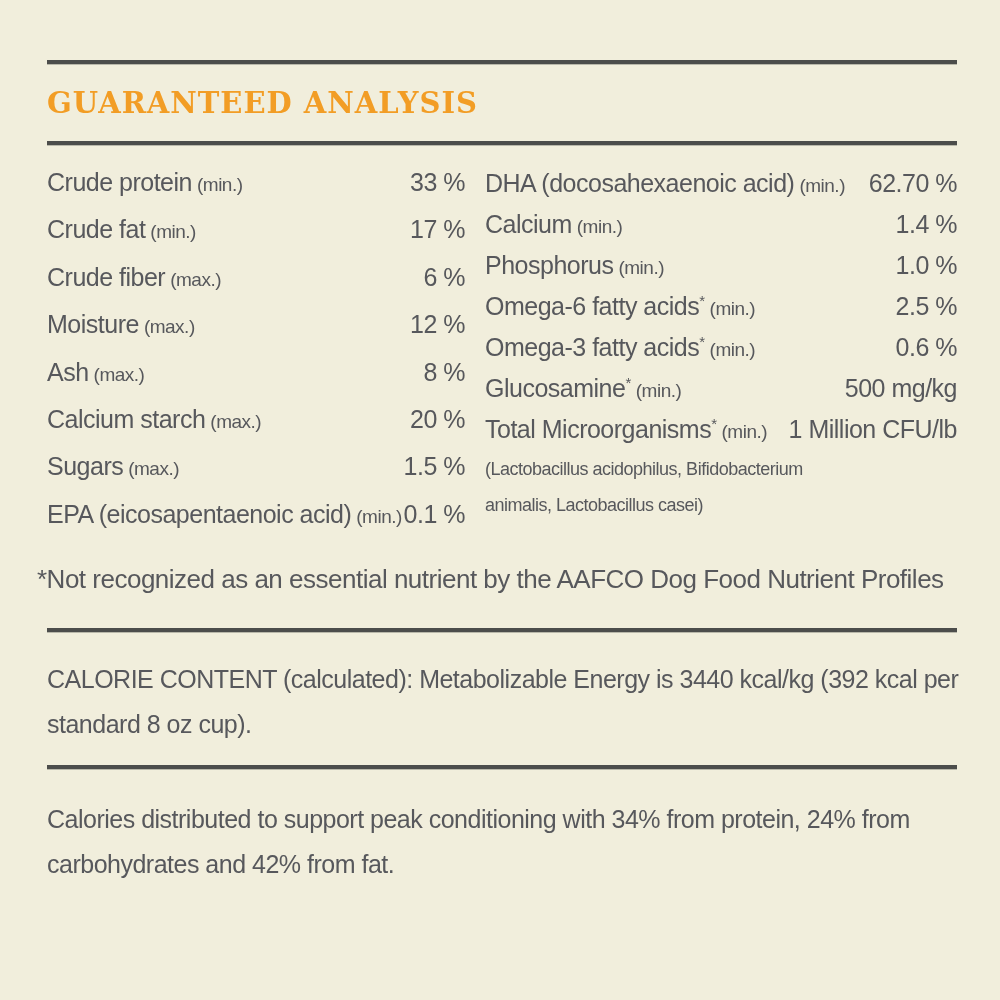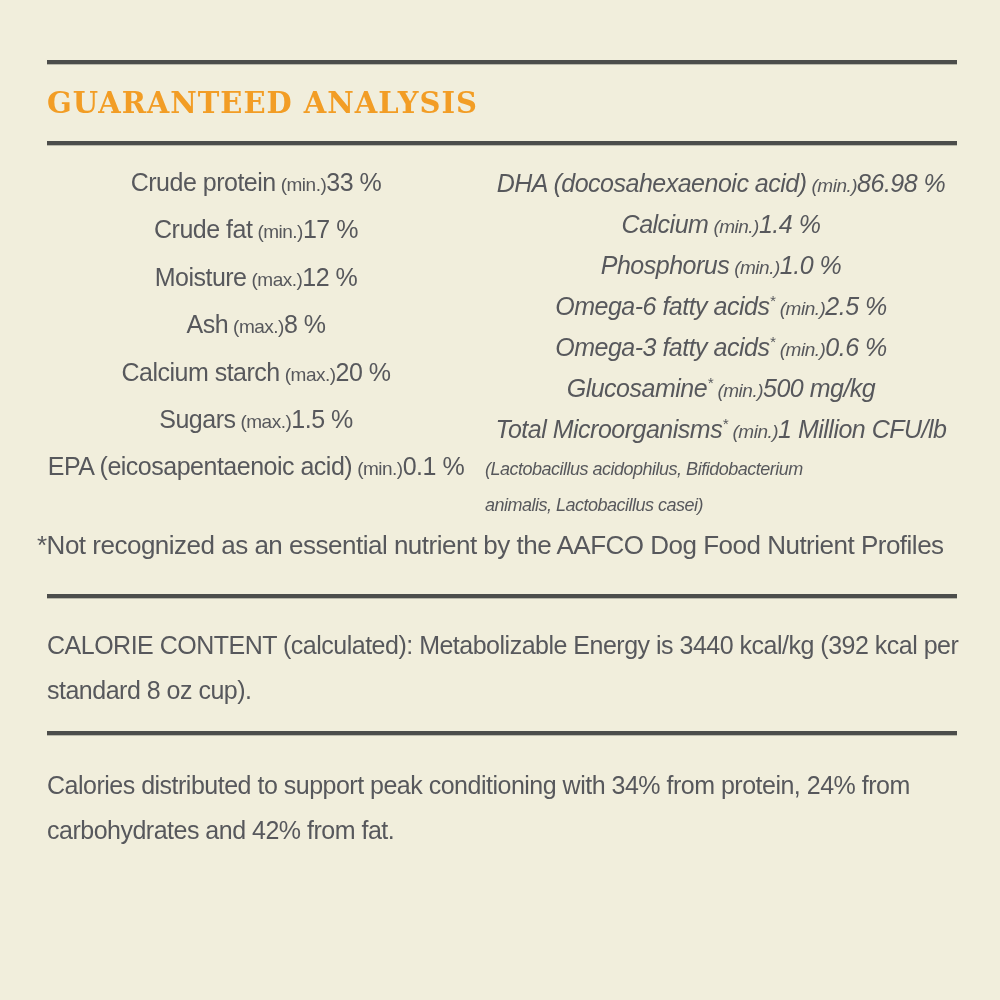--- a/index.html
+++ b/index.html
@@ -43,7 +43,7 @@
   .col-right{width:472px;padding-top:4px;font-style:italic;}
   .row{
     display:flex;
-    justify-content:center;
+    justify-content:space-between;
     align-items:baseline;
     white-space:nowrap;
   }

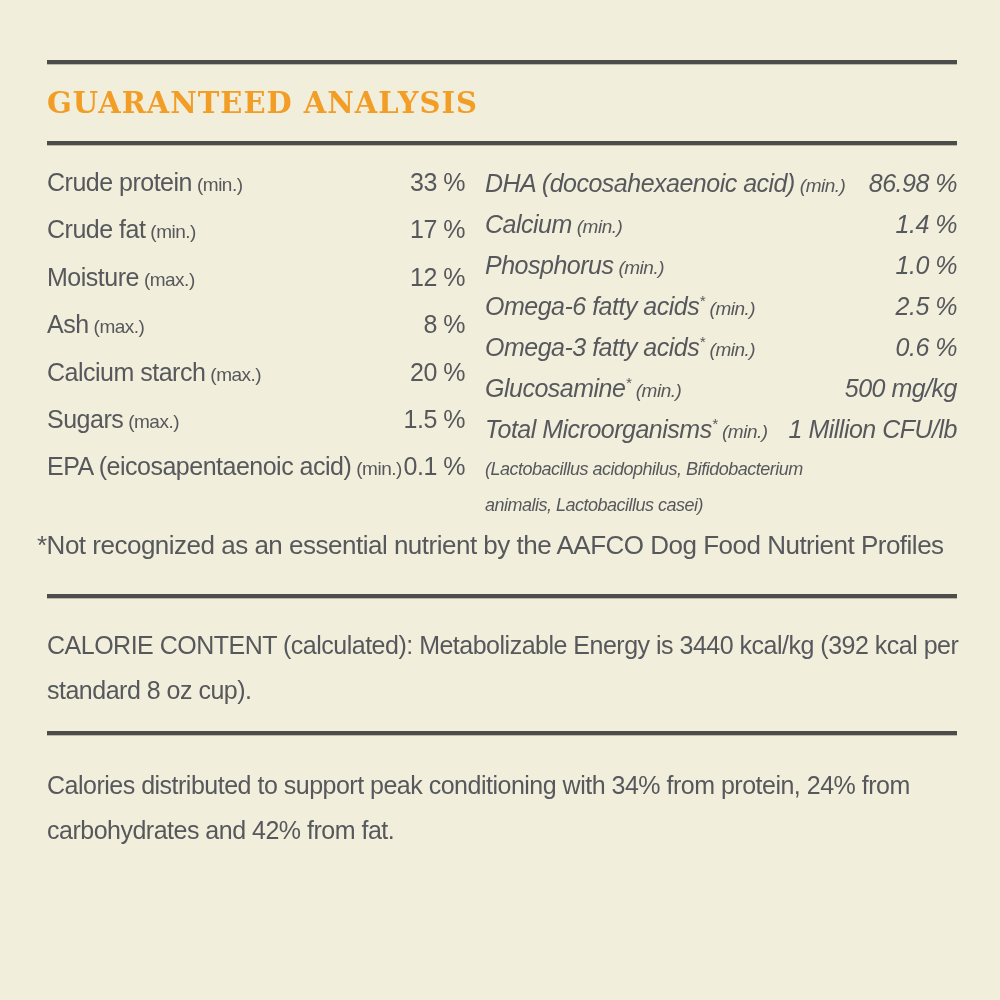--- a/index.html
+++ b/index.html
@@ -40,7 +40,7 @@
   }
   .col{letter-spacing:-0.5px;}
   .col-left{width:418px;}
-  .col-right{width:472px;padding-top:4px;font-style:italic;}
+  .col-right{width:472px;padding-top:4px;}
   .row{
     display:flex;
     justify-content:space-between;

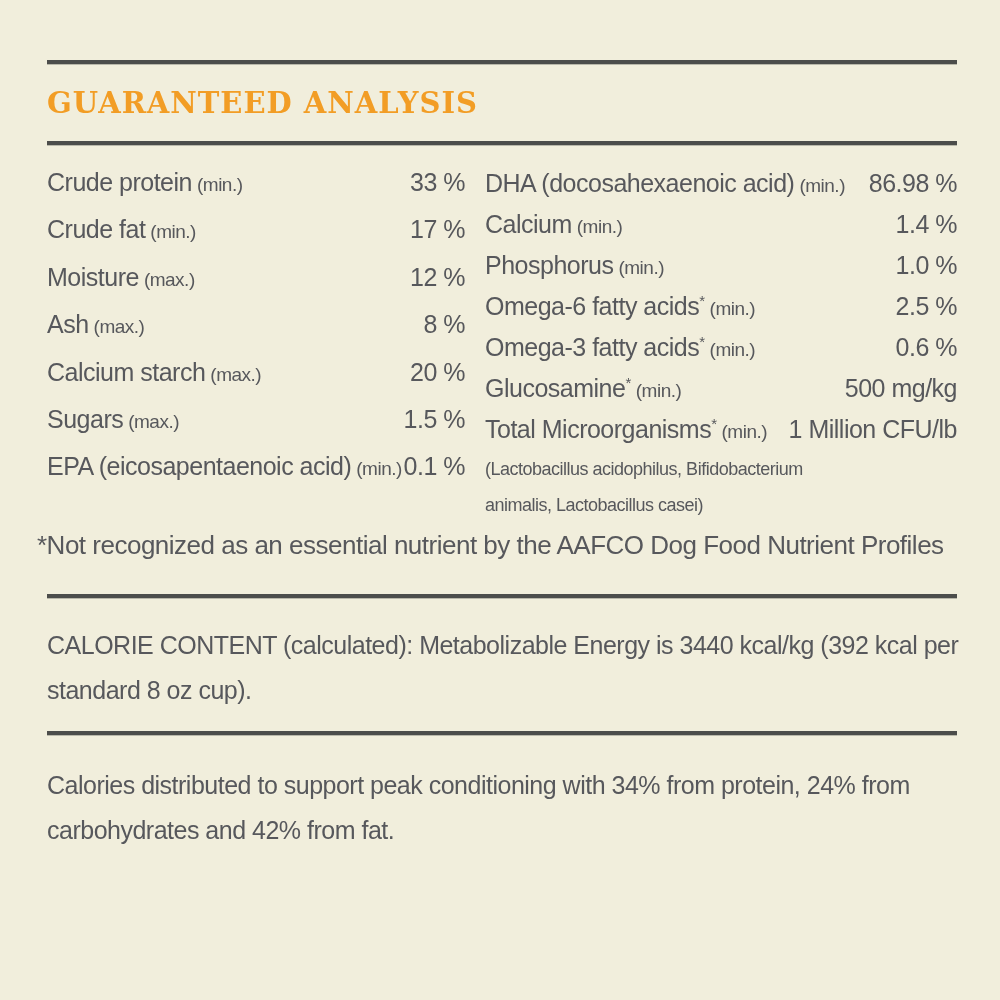--- a/index.html
+++ b/index.html
@@ -129,7 +129,7 @@
     <div class="col col-right">
       <div class="row">
         <span class="lbl"><span>DHA (docosahexaenoic acid)</span><span class="qual">(min.)</span></span>
-        <span class="val">86.98 %</span>
+        <span class="val">62.70 %</span>
       </div>
       <div class="row">
         <span class="lbl"><span>Calcium</span><span class="qual">(min.)</span></span>

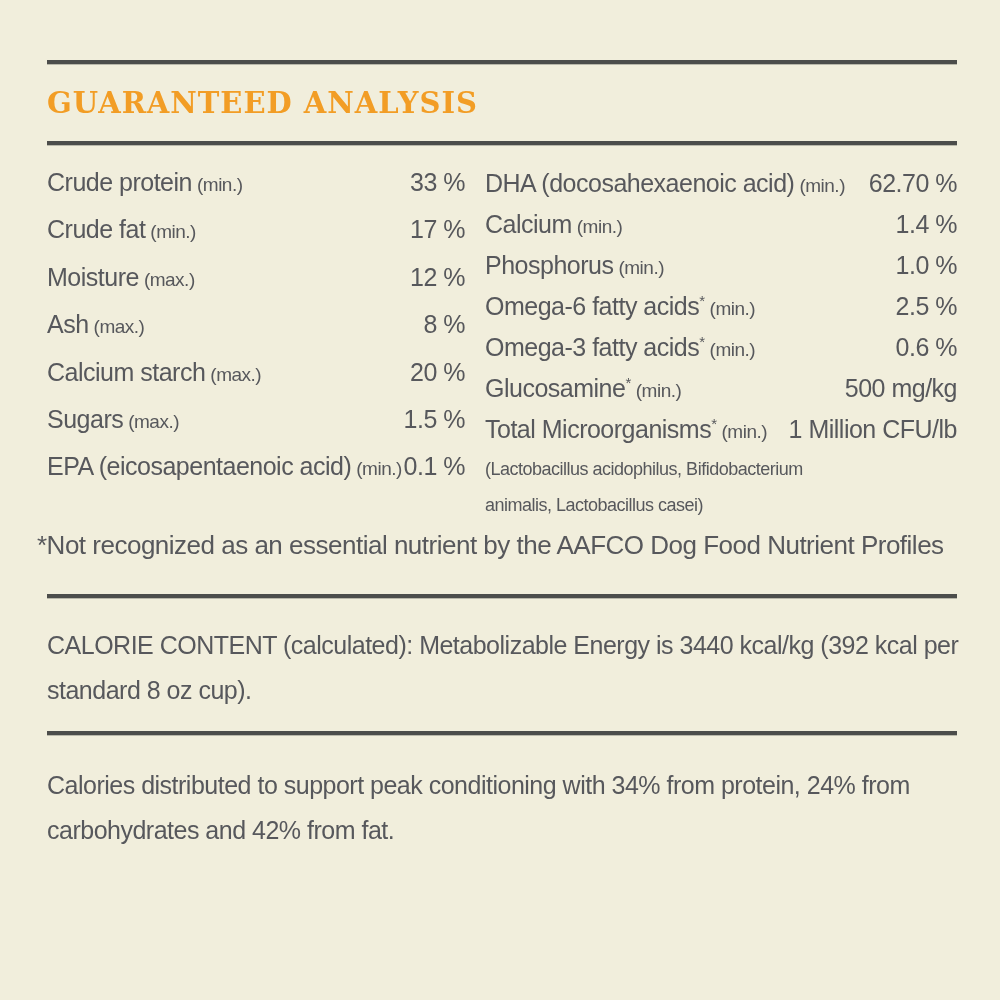--- a/index.html
+++ b/index.html
@@ -105,6 +105,10 @@
         <span class="val">17 %</span>
       </div>
       <div class="row">
+        <span class="lbl"><span>Crude fiber</span><span class="qual">(max.)</span></span>
+        <span class="val">6 %</span>
+      </div>
+      <div class="row">
         <span class="lbl"><span>Moisture</span><span class="qual">(max.)</span></span>
         <span class="val">12 %</span>
       </div>

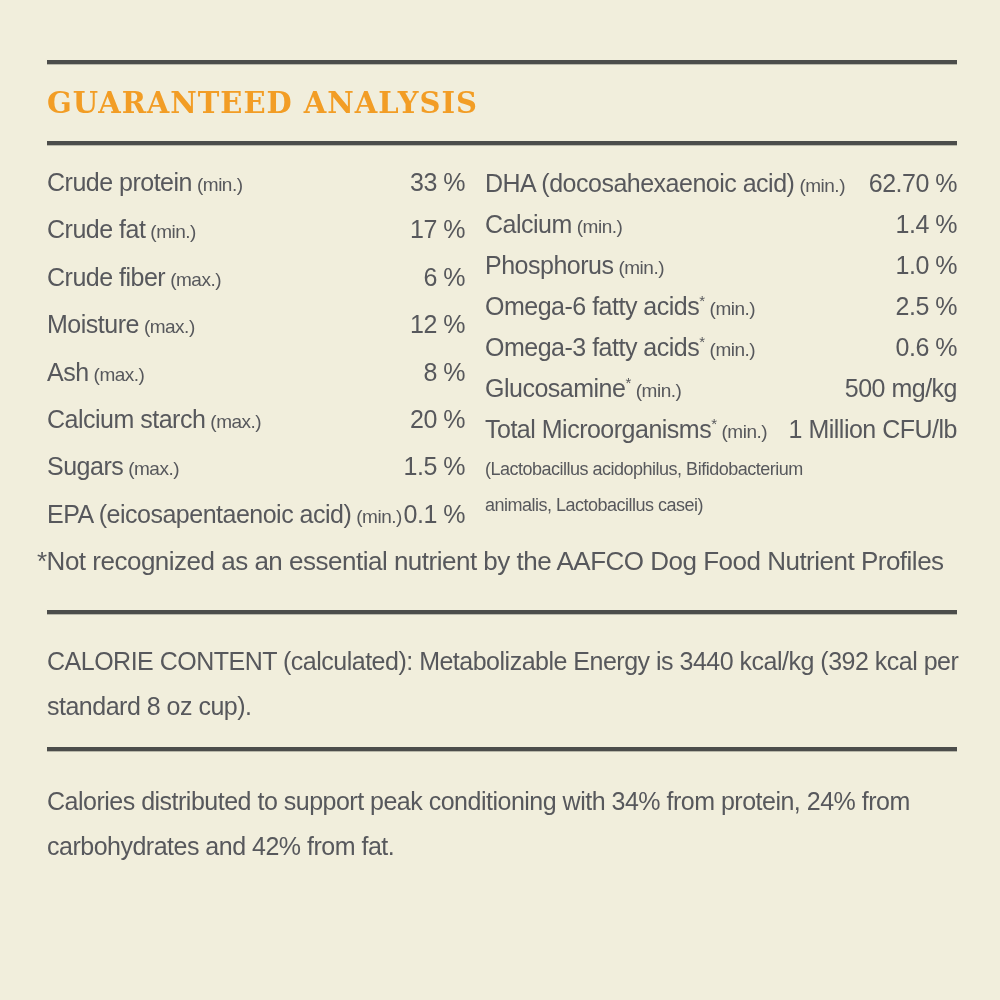--- a/index.html
+++ b/index.html
@@ -67,7 +67,7 @@
     white-space:nowrap;
   }
   .footnote{
-    margin:6px 0 0 -10px;
+    margin:24px 0 0 -10px;
     font-size:26px;
     line-height:33px;
     letter-spacing:-0.5px;

